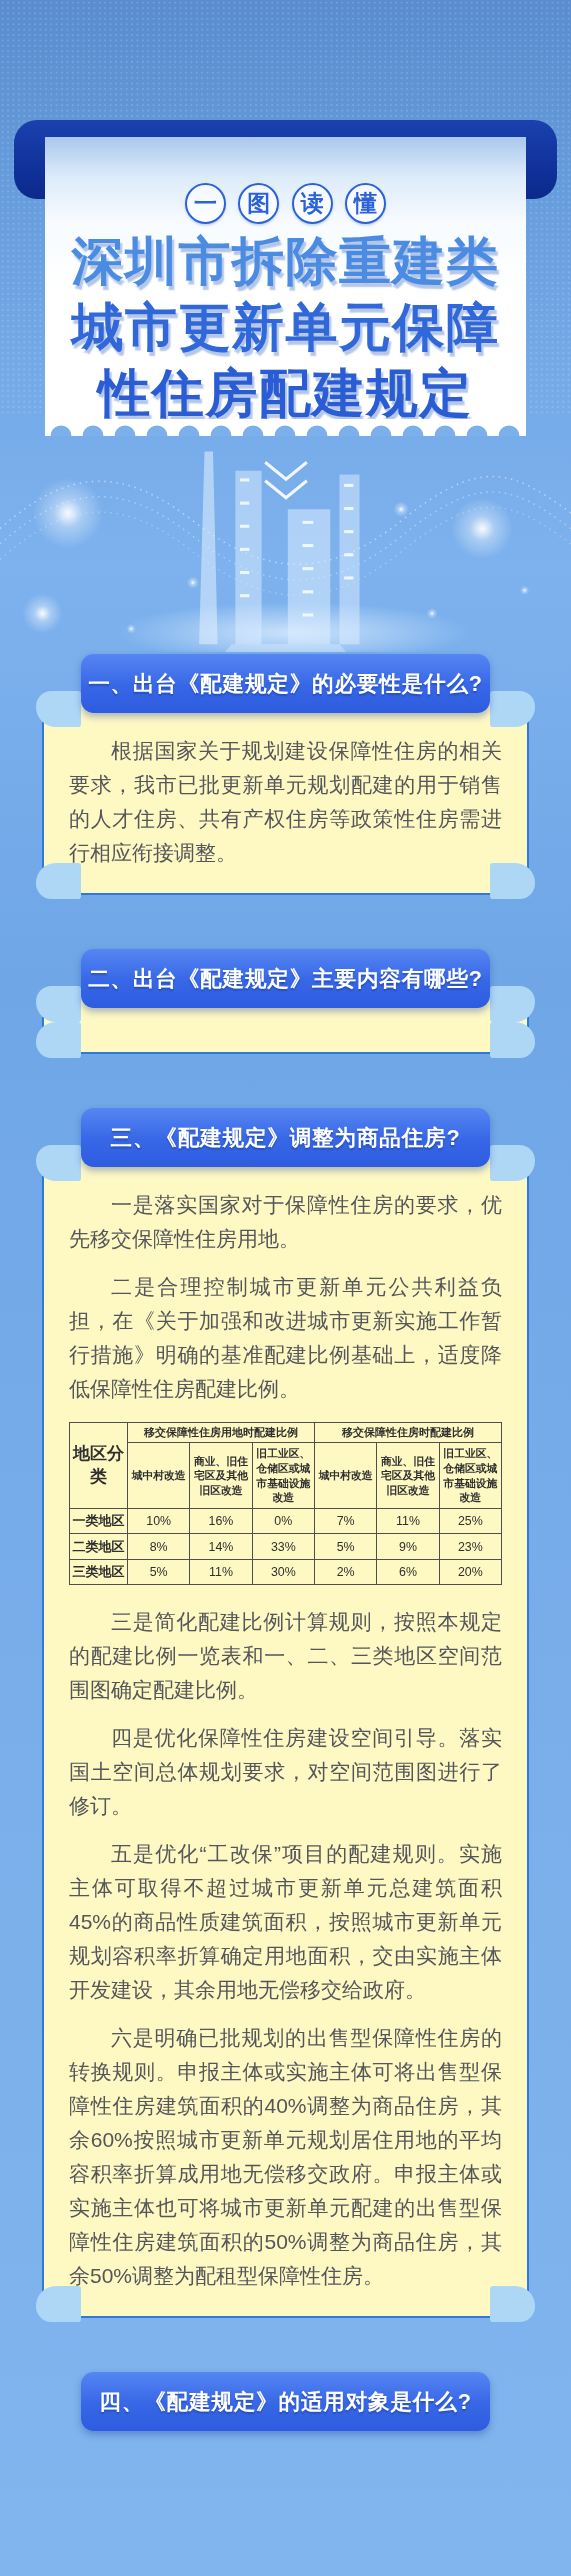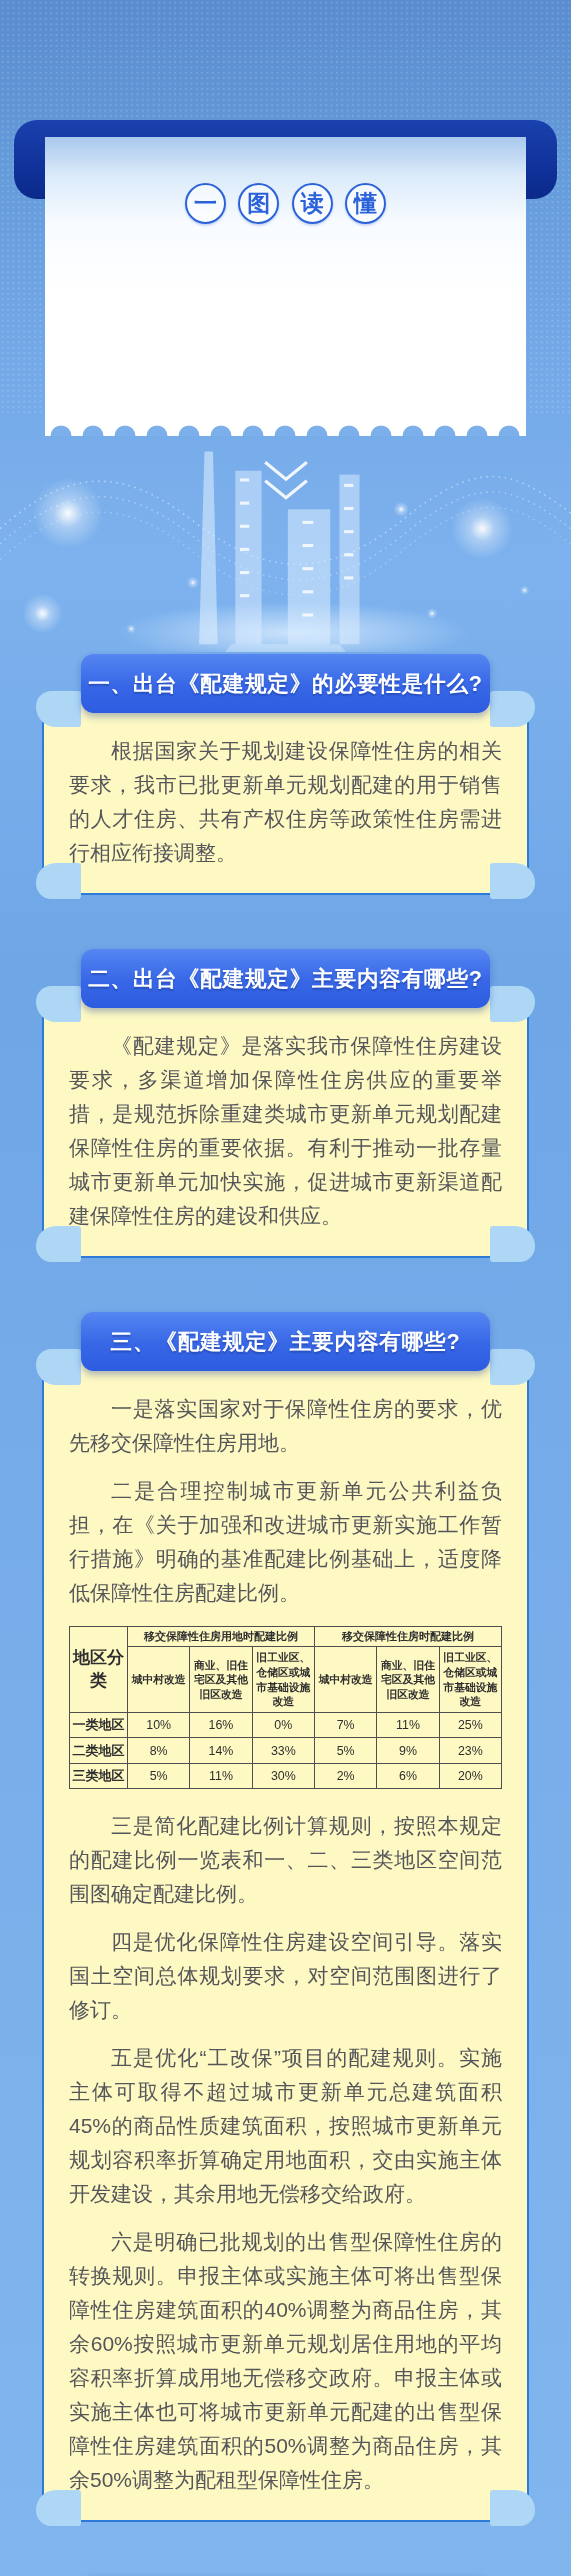--- a/index.html
+++ b/index.html
@@ -98,6 +98,11 @@
       <span class="badge">图</span>
       <span class="badge">读</span>
       <span class="badge">懂</span>
+    </div>
+    <div class="main-title">
+      <span class="t-line t1">深圳市拆除重建类</span>
+      <span class="t-line t2">城市更新单元保障</span>
+      <span class="t-line t3">性住房配建规定</span>
     </div>
   </div>
   <div class="hcard-scallop"></div>

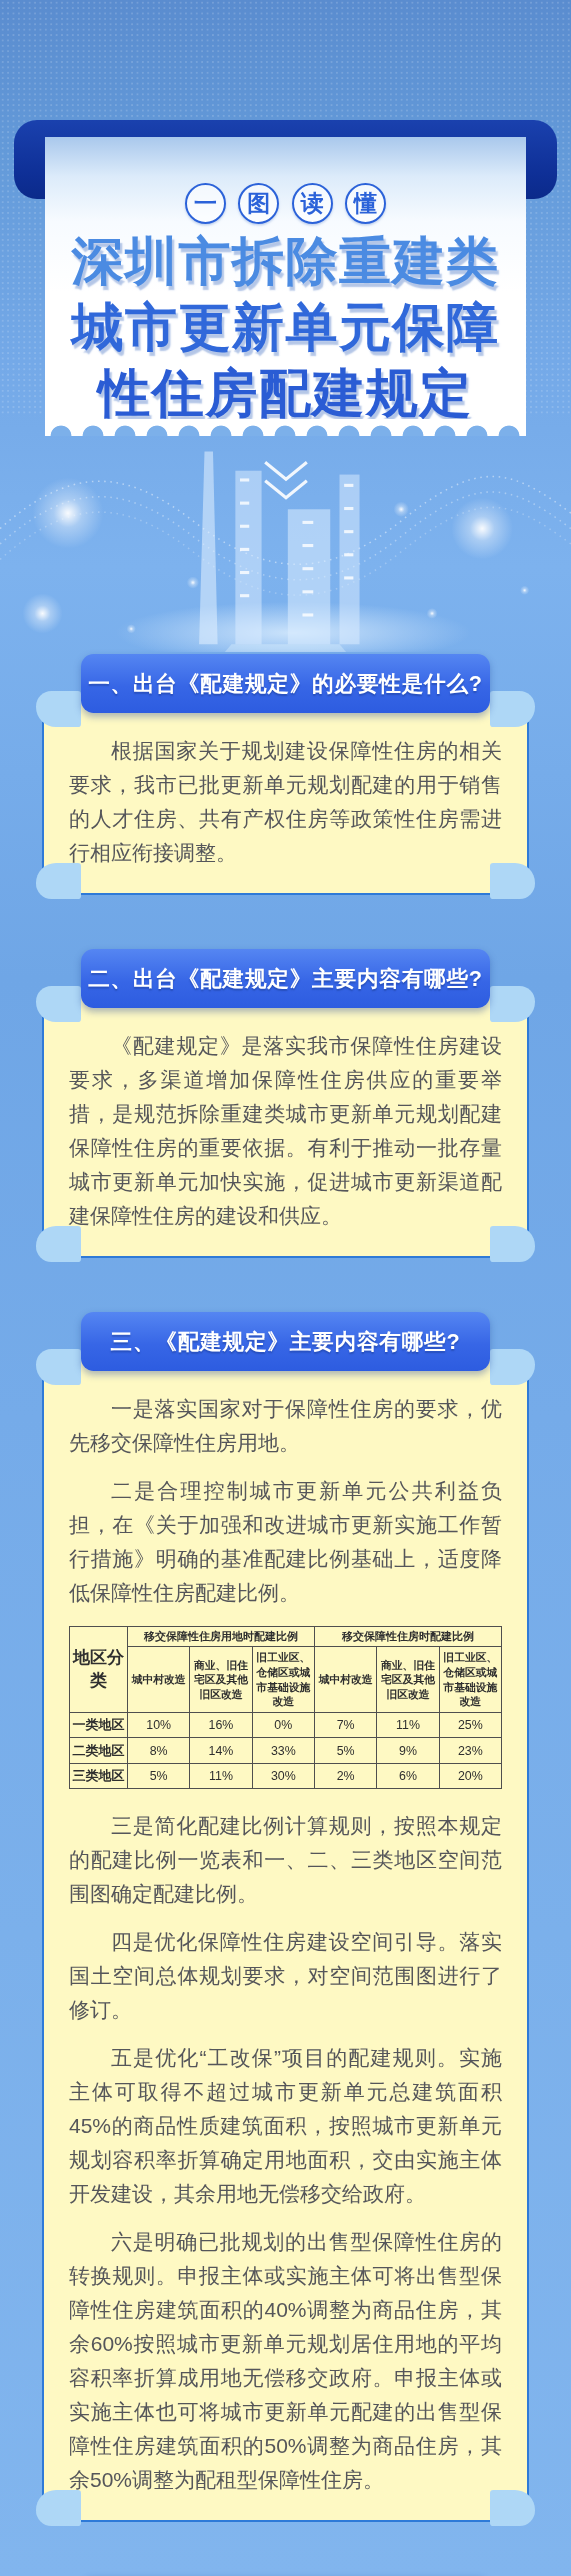--- a/index.html
+++ b/index.html
@@ -181,7 +181,6 @@
       <span class="ear tr"></span>
       <span class="ear bl"></span>
       <span class="ear br"></span>
-      <p class="para">《配建规定》是落实我市保障性住房建设要求，多渠道增加保障性住房供应的重要举措，是规范拆除重建类城市更新单元规划配建保障性住房的重要依据。有利于推动一批存量城市更新单元加快实施，促进城市更新渠道配建保障性住房的建设和供应。</p>
     </div>
   </div>
 

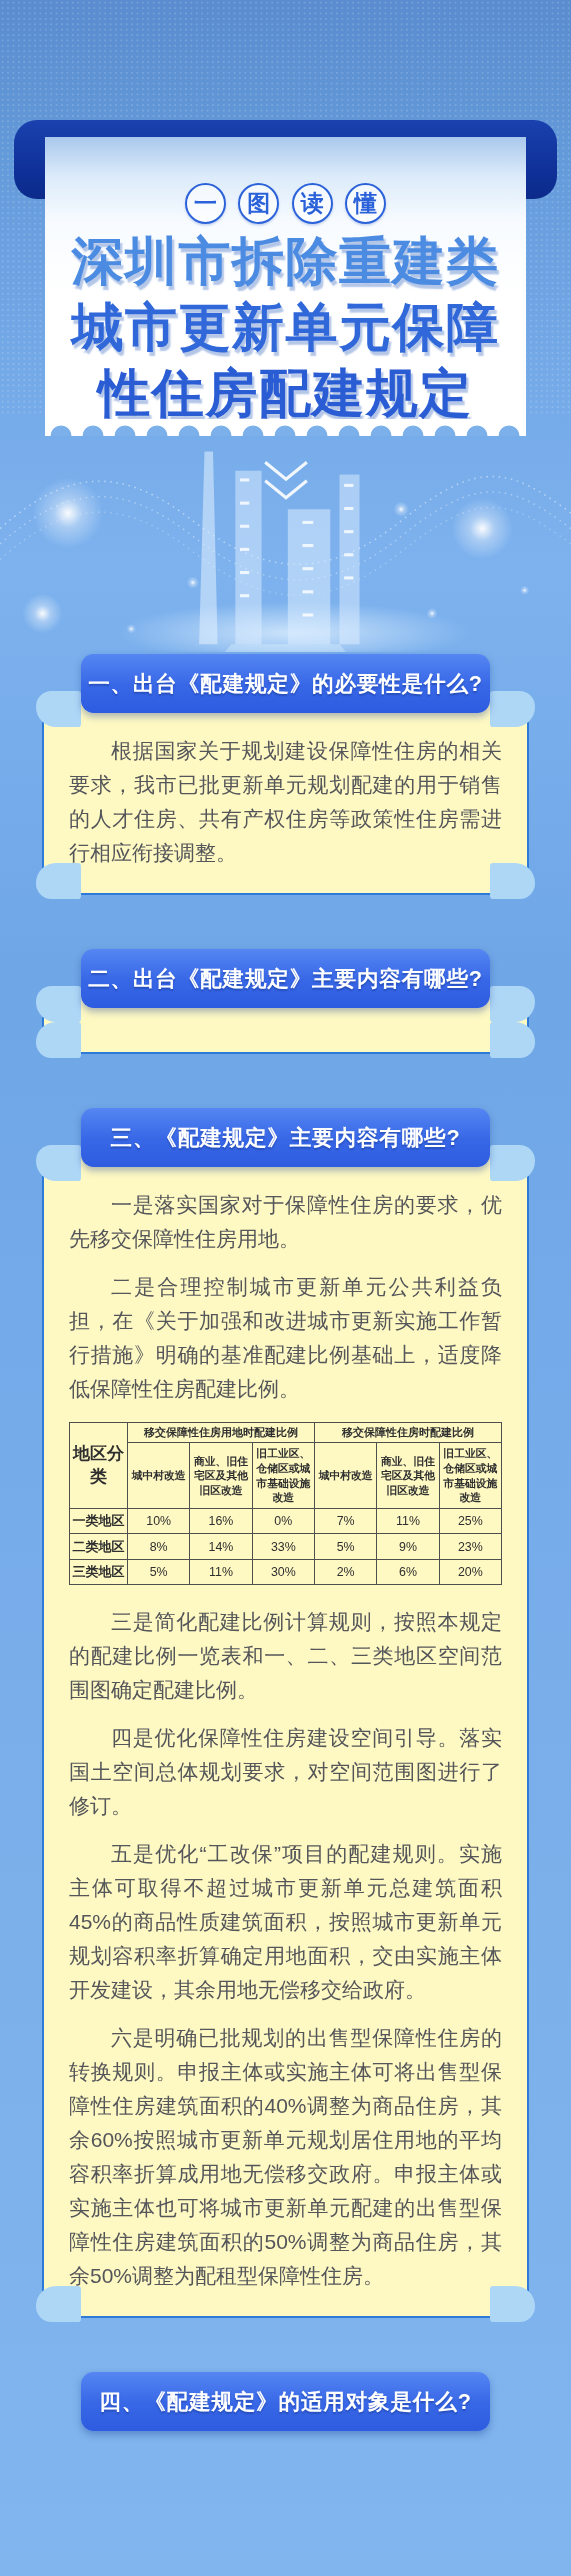--- a/index.html
+++ b/index.html
@@ -185,7 +185,7 @@
   </div>
 
   <div class="section">
-    <div class="pill">三、《配建规定》主要内容有哪些?</div>
+    <div class="pill">三、《配建规定》调整为商品住房?</div>
     <div class="card">
       <span class="ear tl"></span>
       <span class="ear tr"></span>

